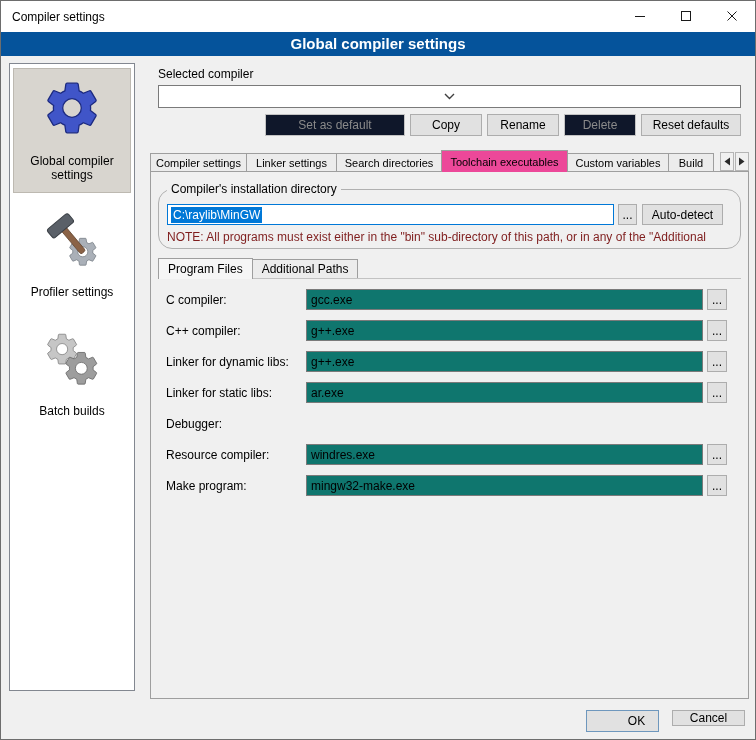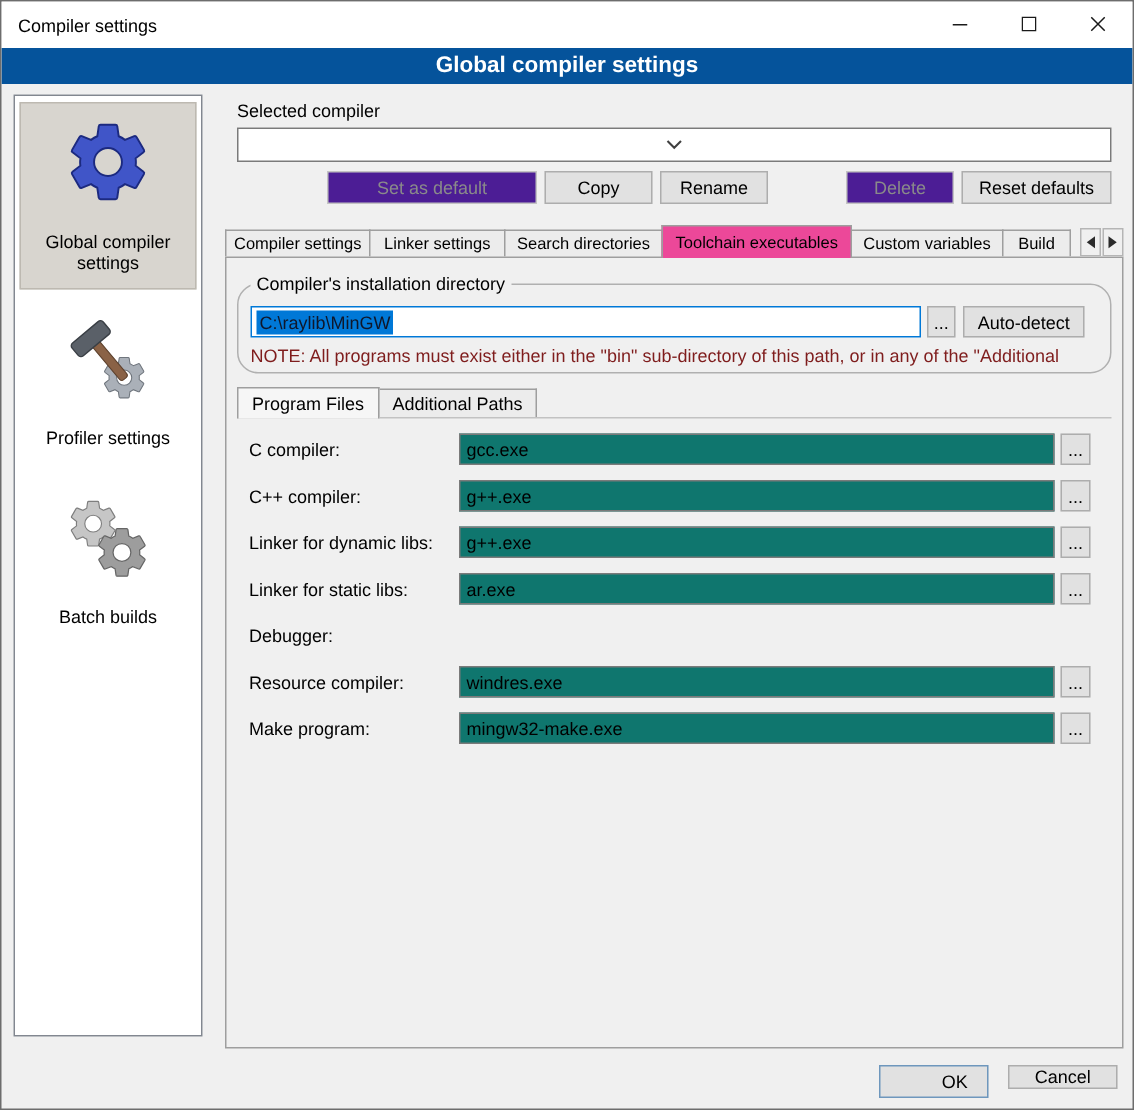--- a/index.html
+++ b/index.html
@@ -30,7 +30,7 @@
   .combo .carrow { width:20px; display:flex; justify-content:center; align-items:center; height:100%; }
   .btnrow { position:absolute; left:157px; top:113px; width:583px; height:22px; display:flex; justify-content:flex-end; gap:5px; }
   .btn { background:#e1e1e1; border:1px solid #adadad; font-size:12px; font-family:"Liberation Sans",sans-serif; display:flex; align-items:center; justify-content:center; height:22px; cursor:default; }
-  .btn.disabled { background:#4c1d95; border-color:#c3c3c3; color:#8a8a8a;margin-left:47px; }
+  .btn.disabled { background:#0f172a; border-color:#c3c3c3; color:#8a8a8a; }
   .w-setdef{width:140px} .w-std{width:72px} .w-reset{width:100px}
 
   

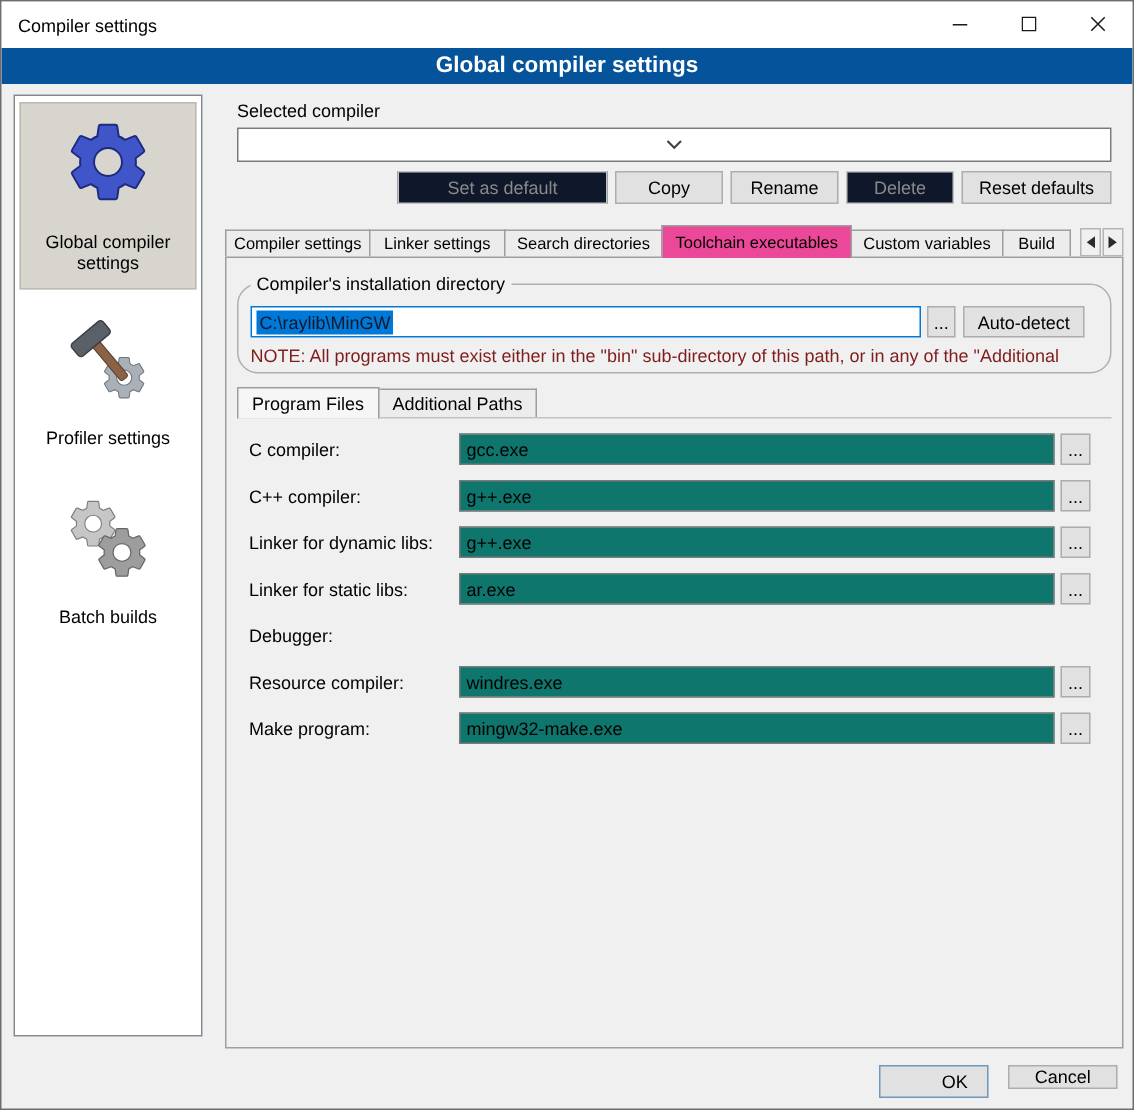--- a/index.html
+++ b/index.html
@@ -47,7 +47,7 @@
   .groupbox { position:absolute; left:157px; top:188px; width:583px; height:60px; border:1px solid #b0b0b0; border-radius:14px; }
   .gtitle { position:absolute; left:8px; top:-8px; background:#f0f0f0; padding:0 4px; }
   .dir-input { position:absolute; left:8px; top:14px; width:447px; height:21px; background:#fff; border:1px solid #0078d7; display:flex; align-items:center; padding-left:3px; overflow:hidden; }
-  .dir-input .sel { background:#0078d7; color:#0f172a; padding:1px 2px; white-space:nowrap; }
+  .dir-input .sel { background:#0078d7; color:#ffffff; padding:1px 2px; white-space:nowrap; }
   .gb-browse { position:absolute; left:459px; top:14px; width:19px; height:21px; }
   .gb-auto { position:absolute; left:483px; top:14px; width:81px; height:21px; }
   .note { position:absolute; left:8px; top:40px; width:566px; white-space:nowrap; overflow:hidden; color:#7f1d1d; }

